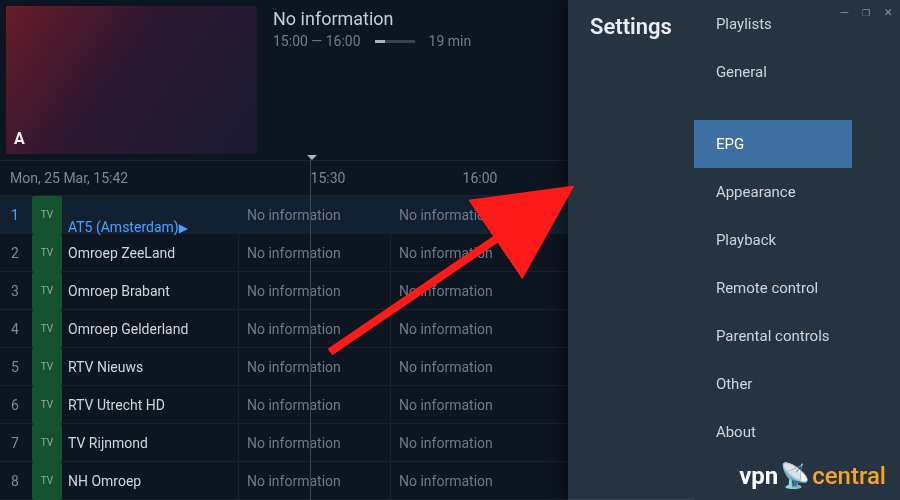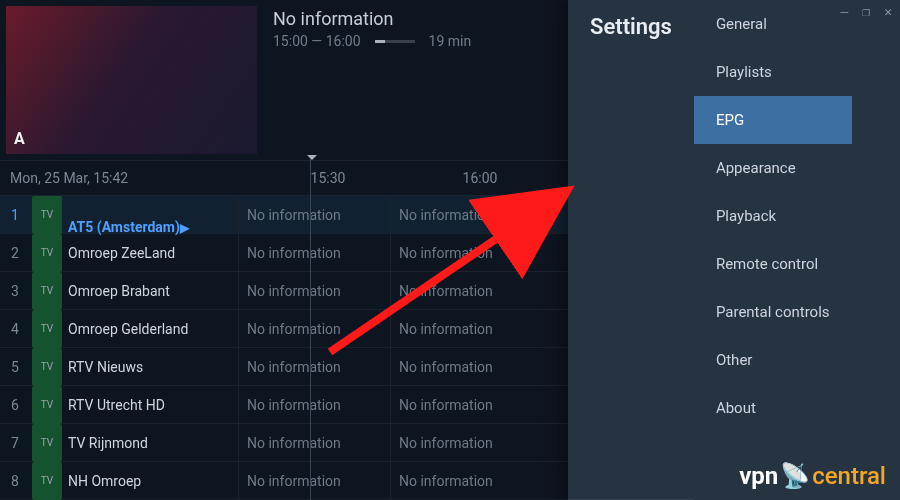--- a/index.html
+++ b/index.html
@@ -196,8 +196,8 @@
 <div class="settings-panel">
   <div class="settings-header">Settings</div>
   <div id="settings-list">
+      <div class="settings-item">Playlists</div>
       <div class="settings-item">General</div>
-      <div class="settings-item">Playlists</div>
       <div class="settings-item selected">EPG</div>
       <div class="settings-item">Appearance</div>
       <div class="settings-item">Playback</div>

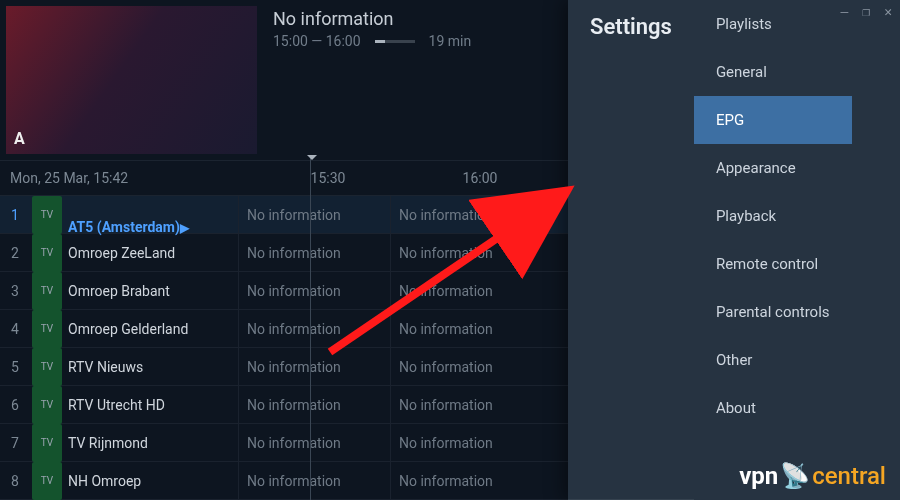--- a/index.html
+++ b/index.html
@@ -82,7 +82,7 @@
   .settings-item {
     padding:15px 22px; color:#cdd5de; font-size:15px; cursor:pointer;
   }
-  .settings-item.selected { background:#3d6fa3; color:#fff; }
+  .settings-item.selected { background:#3d6fa3; color:#fff;margin-top:24px; }
 
   
   .win-controls {

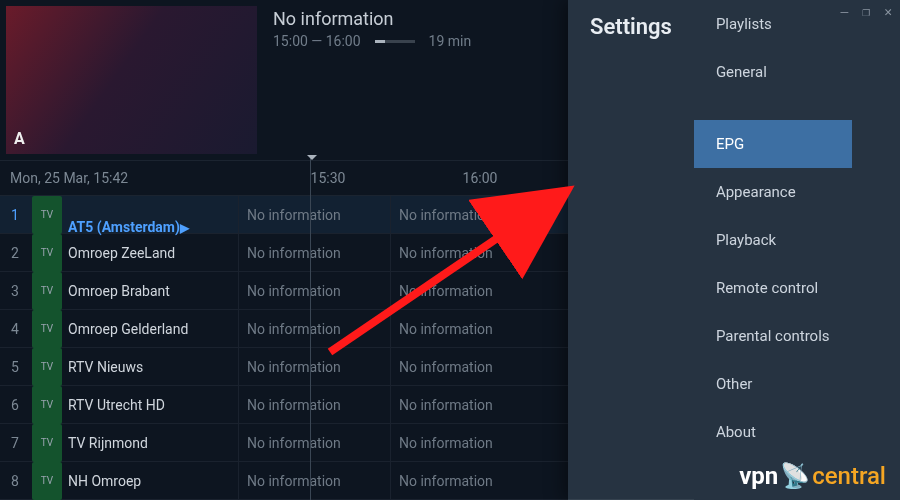--- a/index.html
+++ b/index.html
@@ -64,7 +64,7 @@
   .row .cell { width:152px; padding-left:8px; color:#6f7a86; border-left:1px solid #1a222e; height:100%; display:flex; align-items:center; }
   .row.active { background:#122132; }
   .row.active .num { color:#4ea0ff; }
-  .row.active .chname { color:#4ea0ff; font-weight:700;margin-top:25px; }
+  .row.active .chname { color:#4ea0ff; font-weight:400;margin-top:25px; }
   .row.active .cell:first-of-type { background:#17283b; color:#9fb4c9; }
   .play-icon { margin-left:auto; margin-right:14px; color:#4ea0ff; font-size:12px; }
 

